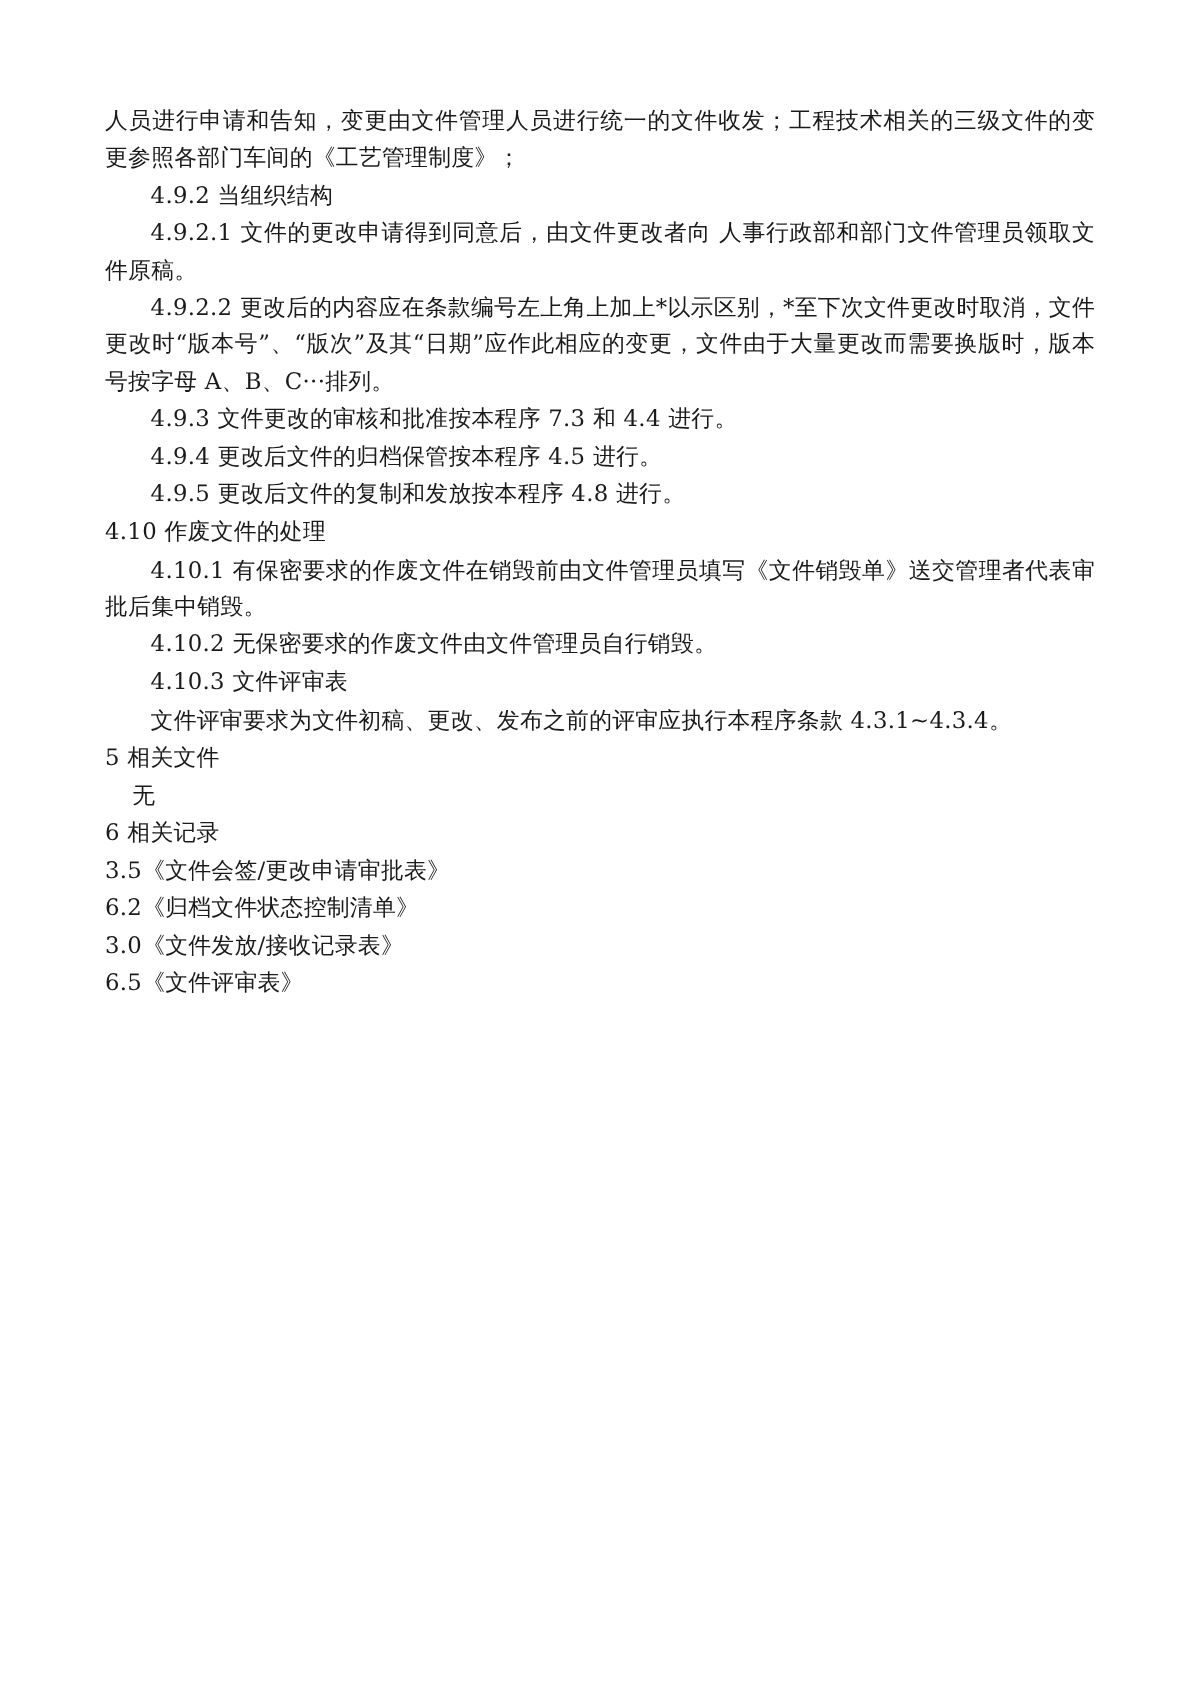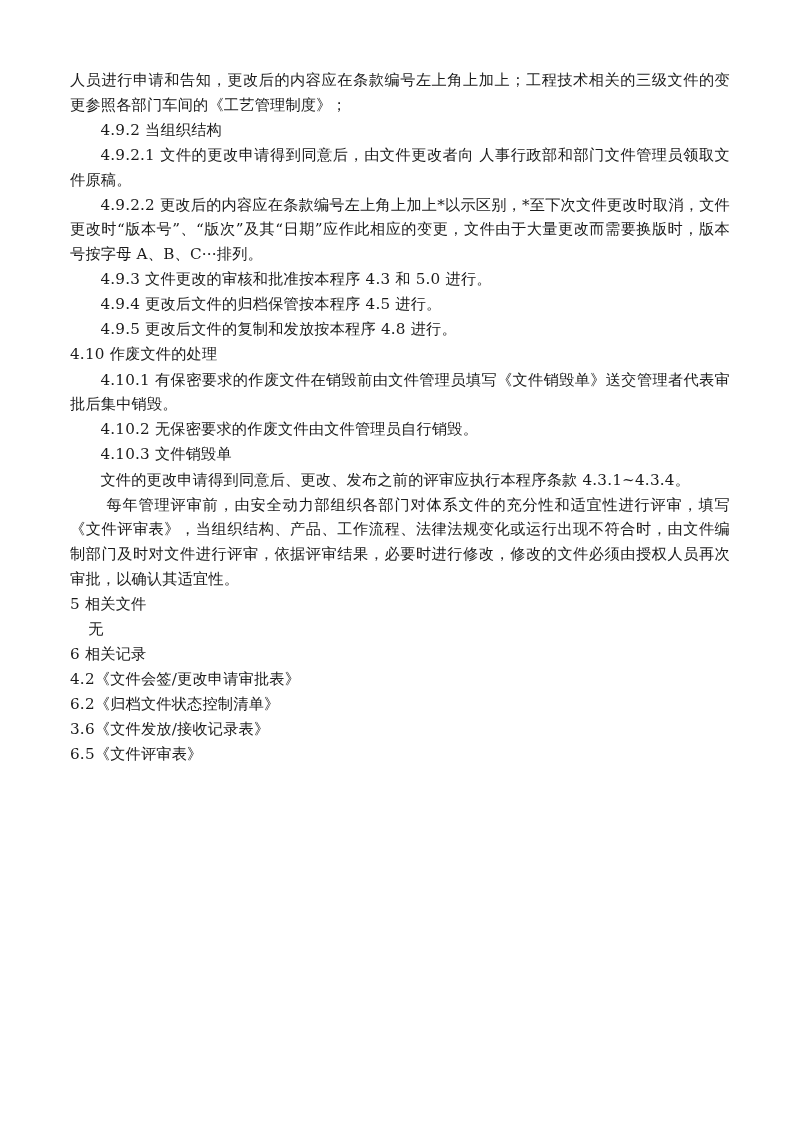--- a/index.html
+++ b/index.html
@@ -40,7 +40,7 @@
 <div class="page">
   <div class="content">
 
-    <p class="para ind0">人员进行申请和告知，更改后的内容应在条款编号左上角上加上；工程技术相关的三级文件的变更参照各部门车间的《工艺管理制度》；</p>
+    <p class="para ind0">人员进行申请和告知，变更由文件管理人员进行统一的文件收发；工程技术相关的三级文件的变更参照各部门车间的《工艺管理制度》；</p>
 
     <p class="para ind1">4.9.2 当组织结构</p>
 

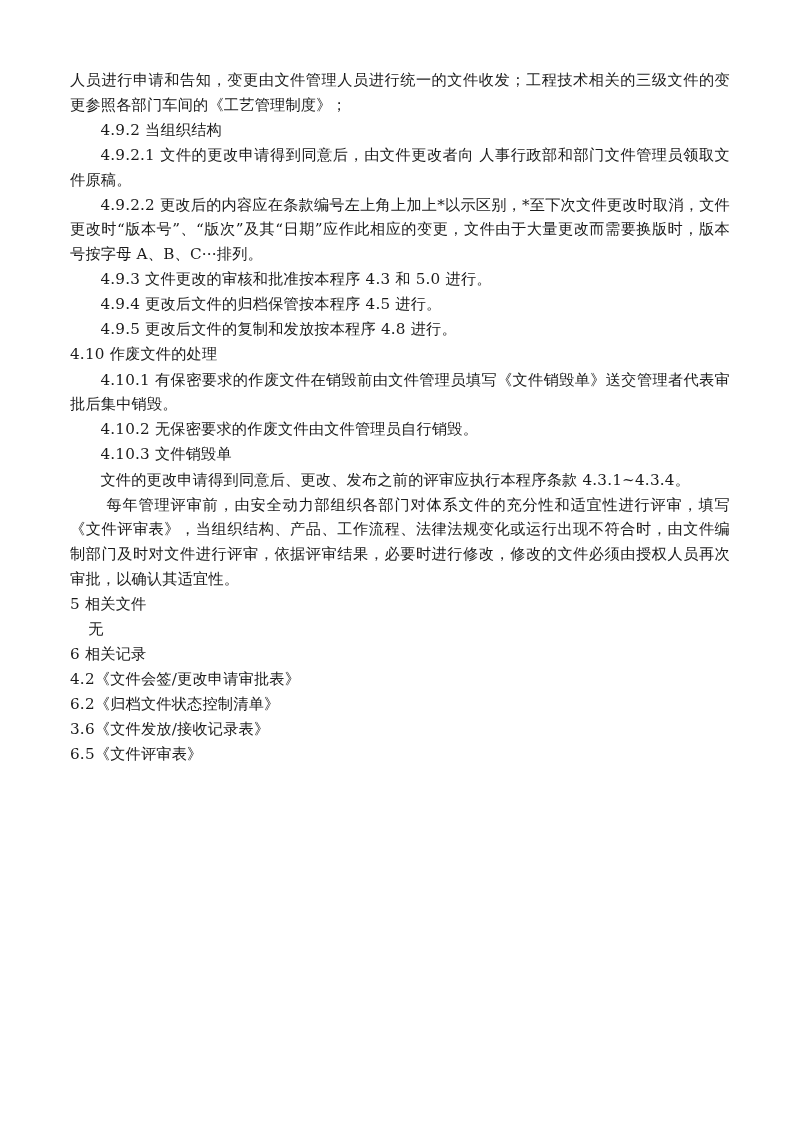--- a/index.html
+++ b/index.html
@@ -48,7 +48,7 @@
 
     <p class="para ind1">4.9.2.2 更改后的内容应在条款编号左上角上加上*以示区别，*至下次文件更改时取消，文件更改时“版本号”、“版次”及其“日期”应作此相应的变更，文件由于大量更改而需要换版时，版本号按字母 A、B、C···排列。</p>
 
-    <p class="para ind1">4.9.3 文件更改的审核和批准按本程序 4.3 和 5.0 进行。</p>
+    <p class="para ind1">4.9.3 文件更改的审核和批准按本程序 7.3 和 4.4 进行。</p>
 
     <p class="para ind1">4.9.4  更改后文件的归档保管按本程序 4.5 进行。</p>
 

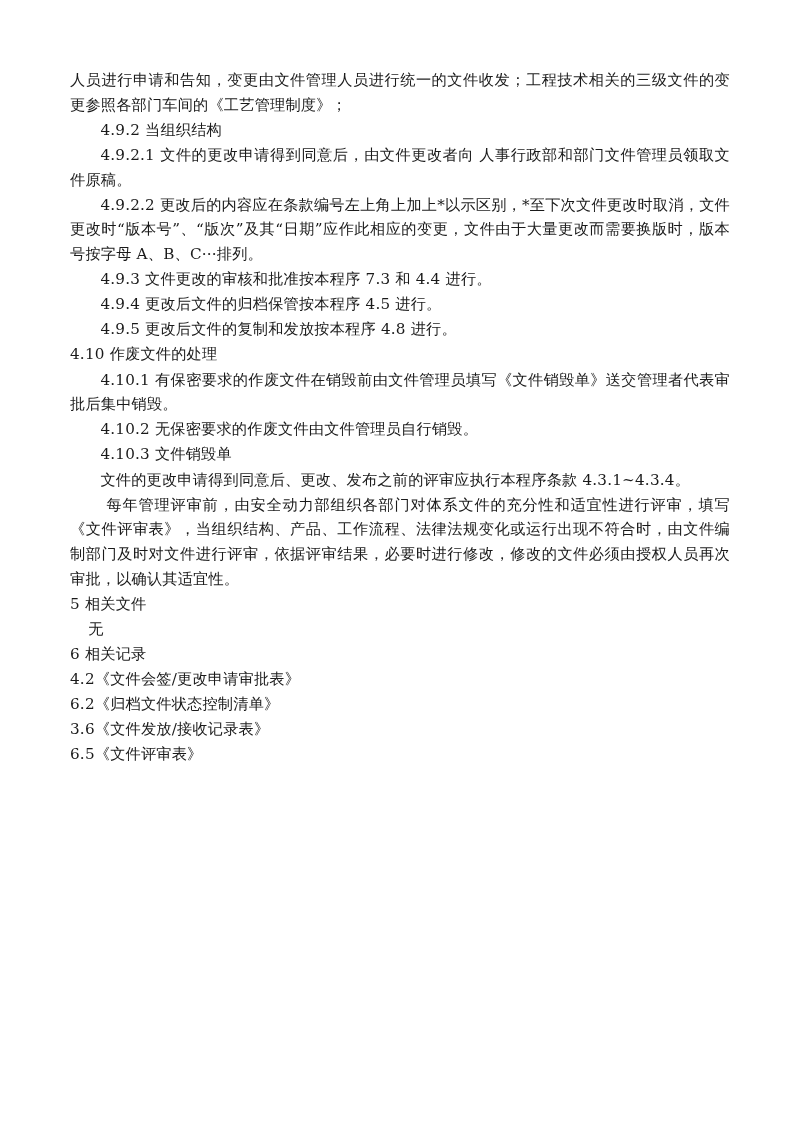--- a/index.html
+++ b/index.html
@@ -60,7 +60,7 @@
 
     <p class="para ind1">4.10.2 无保密要求的作废文件由文件管理员自行销毁。</p>
 
-    <p class="para ind1">4.10.3  文件销毁单</p>
+    <p class="para ind1">4.10.3  文件评审表</p>
 
     <p class="para ind1">文件的更改申请得到同意后、更改、发布之前的评审应执行本程序条款 4.3.1~4.3.4。</p>
 

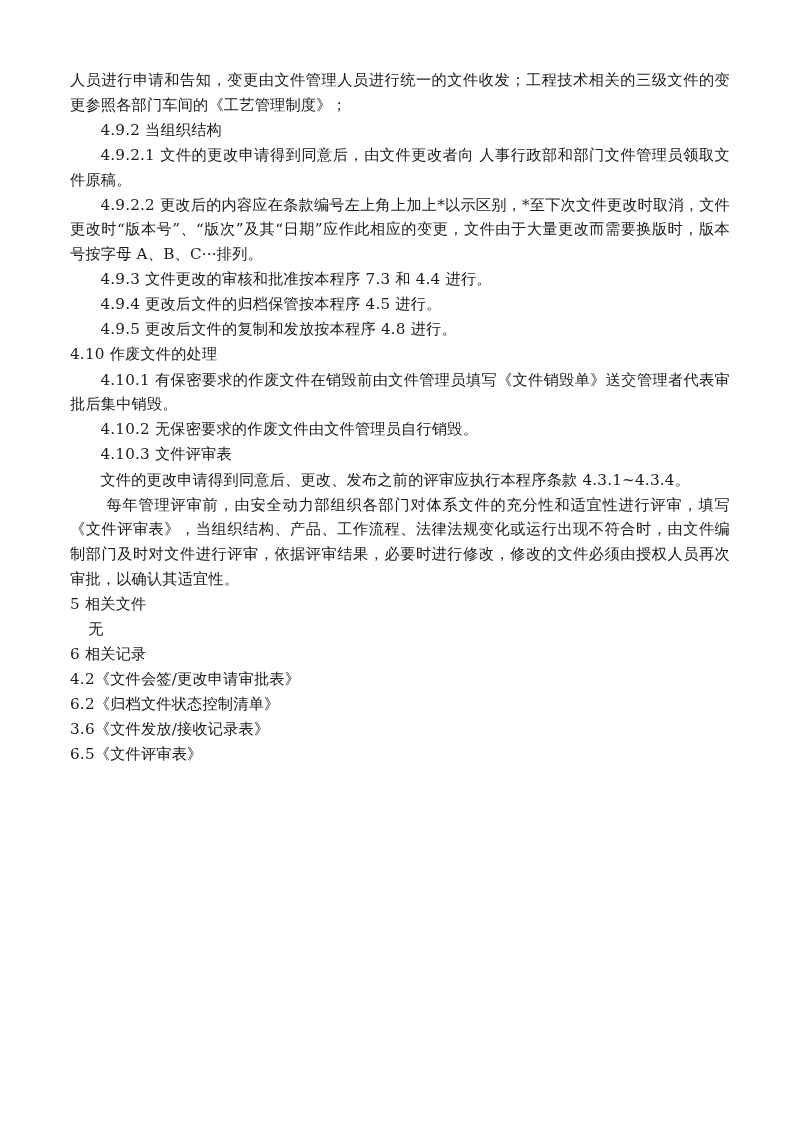--- a/index.html
+++ b/index.html
@@ -62,7 +62,7 @@
 
     <p class="para ind1">4.10.3  文件评审表</p>
 
-    <p class="para ind1">文件的更改申请得到同意后、更改、发布之前的评审应执行本程序条款 4.3.1~4.3.4。</p>
+    <p class="para ind1">文件评审要求为文件初稿、更改、发布之前的评审应执行本程序条款 4.3.1~4.3.4。</p>
 
     <p class="para ind1half">每年管理评审前，由安全动力部组织各部门对体系文件的充分性和适宜性进行评审，填写《文件评审表》，当组织结构、产品、工作流程、法律法规变化或运行出现不符合时，由文件编制部门及时对文件进行评审，依据评审结果，必要时进行修改，修改的文件必须由授权人员再次审批，以确认其适宜性。</p>
 

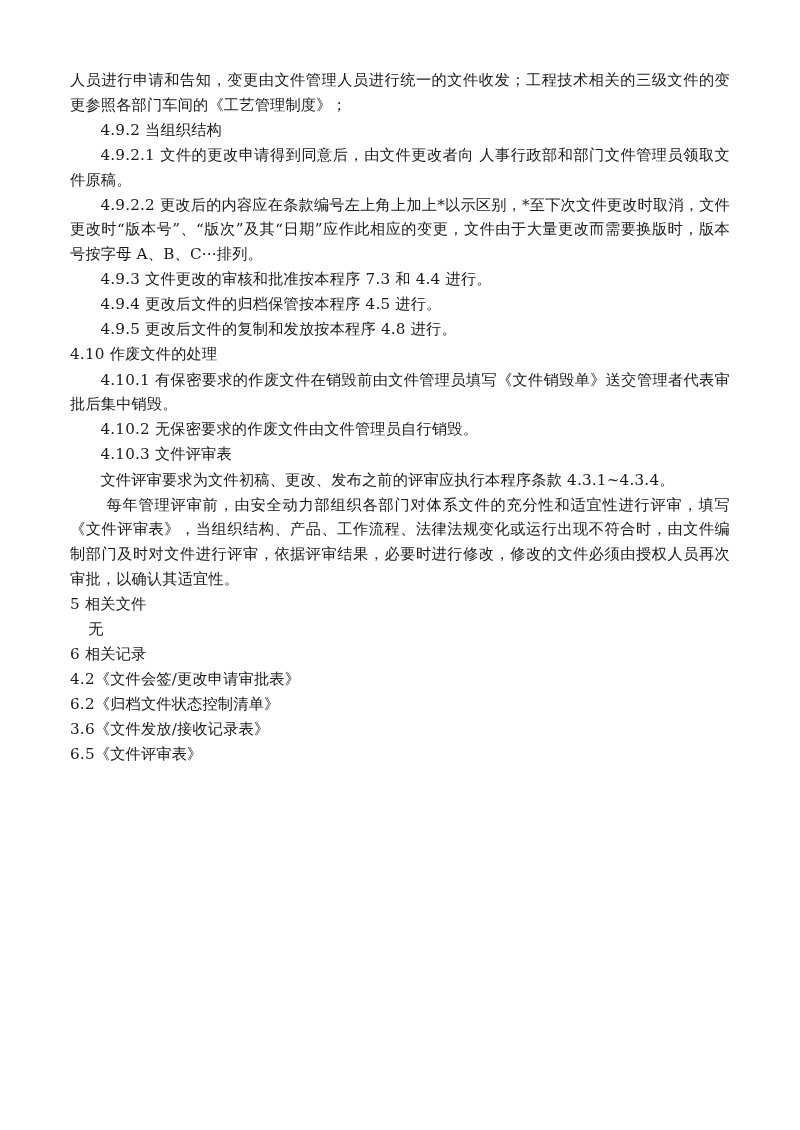--- a/index.html
+++ b/index.html
@@ -64,7 +64,6 @@
 
     <p class="para ind1">文件评审要求为文件初稿、更改、发布之前的评审应执行本程序条款 4.3.1~4.3.4。</p>
 
-    <p class="para ind1half">每年管理评审前，由安全动力部组织各部门对体系文件的充分性和适宜性进行评审，填写《文件评审表》，当组织结构、产品、工作流程、法律法规变化或运行出现不符合时，由文件编制部门及时对文件进行评审，依据评审结果，必要时进行修改，修改的文件必须由授权人员再次审批，以确认其适宜性。</p>
 
     <p class="para ind0">5 相关文件</p>
 

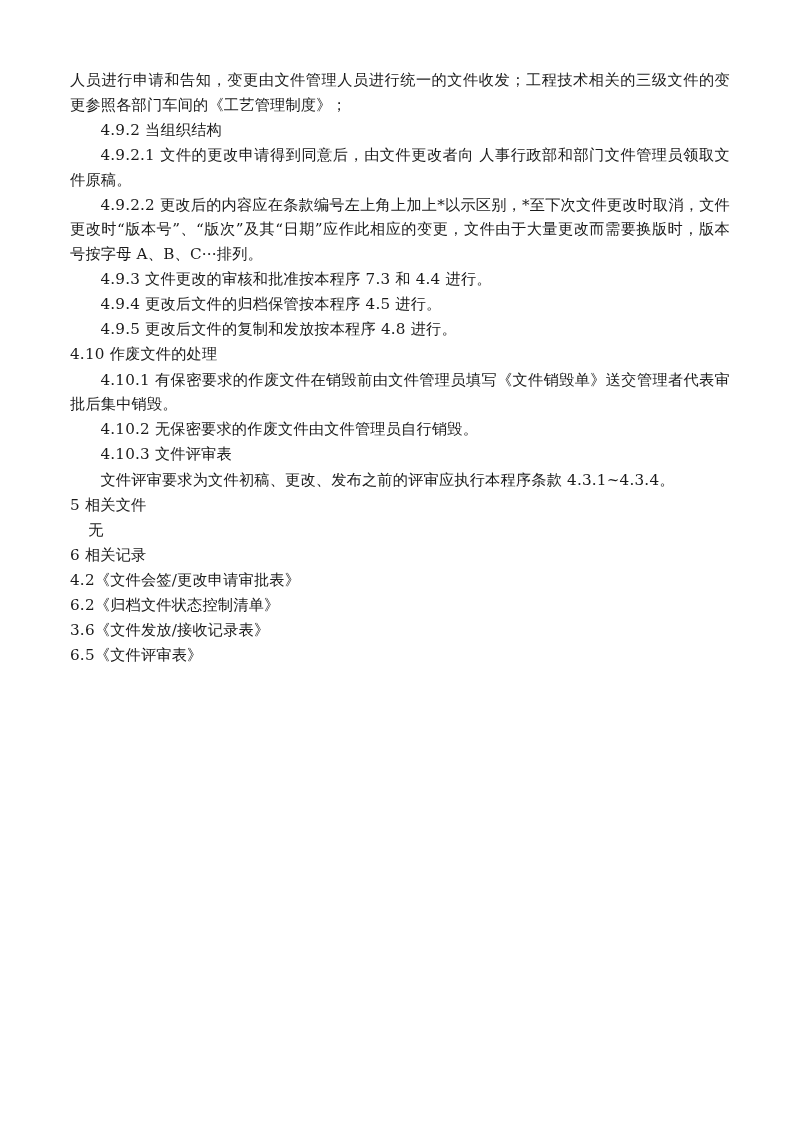--- a/index.html
+++ b/index.html
@@ -71,7 +71,7 @@
 
     <p class="para ind0">6  相关记录</p>
 
-    <p class="para ind0">4.2《文件会签/更改申请审批表》</p>
+    <p class="para ind0">3.5《文件会签/更改申请审批表》</p>
 
     <p class="para ind0">6.2《归档文件状态控制清单》</p>
 

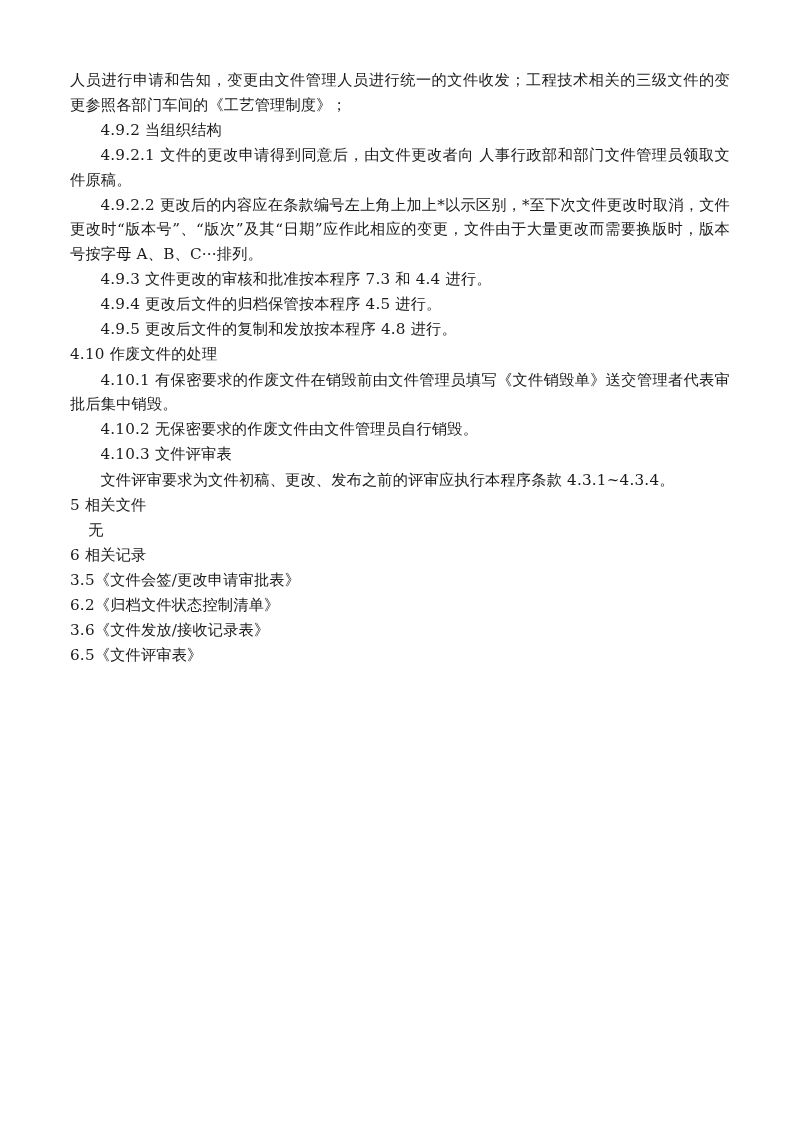--- a/index.html
+++ b/index.html
@@ -75,7 +75,7 @@
 
     <p class="para ind0">6.2《归档文件状态控制清单》</p>
 
-    <p class="para ind0">3.6《文件发放/接收记录表》</p>
+    <p class="para ind0">3.0《文件发放/接收记录表》</p>
 
 
     <p class="para ind0">6.5《文件评审表》</p>

